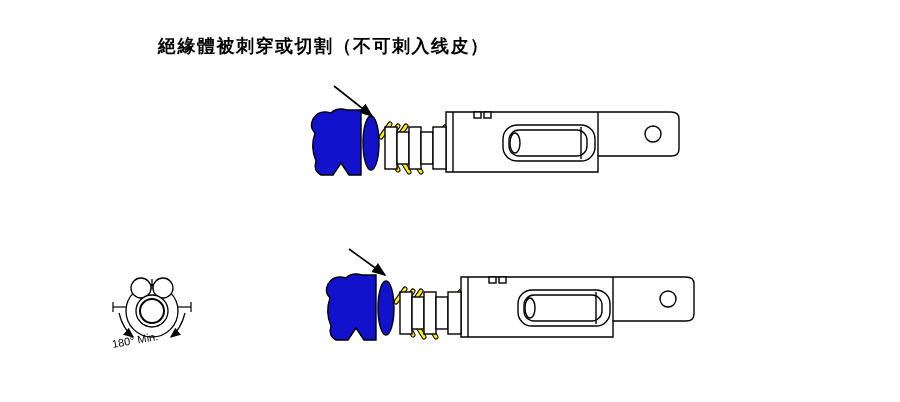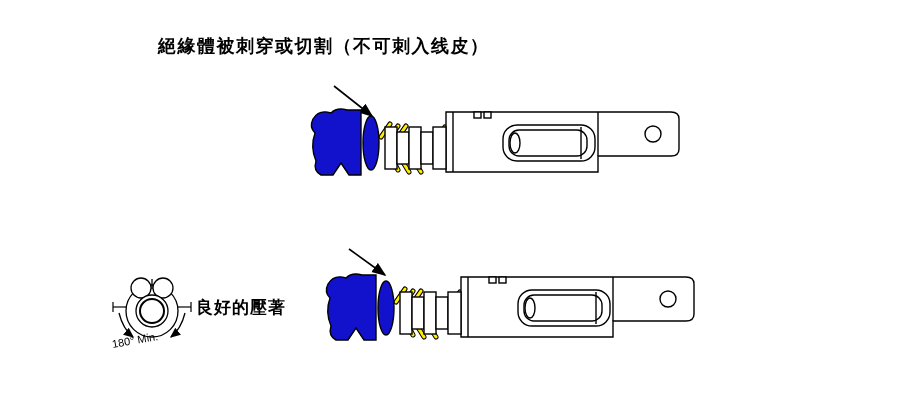--- a/index.html
+++ b/index.html
@@ -156,7 +156,6 @@
 
   <div class="angle-label">180° Min.</div>
 
-  <div class="good-crimp">良好的壓著</div>
 
 </div>
 

